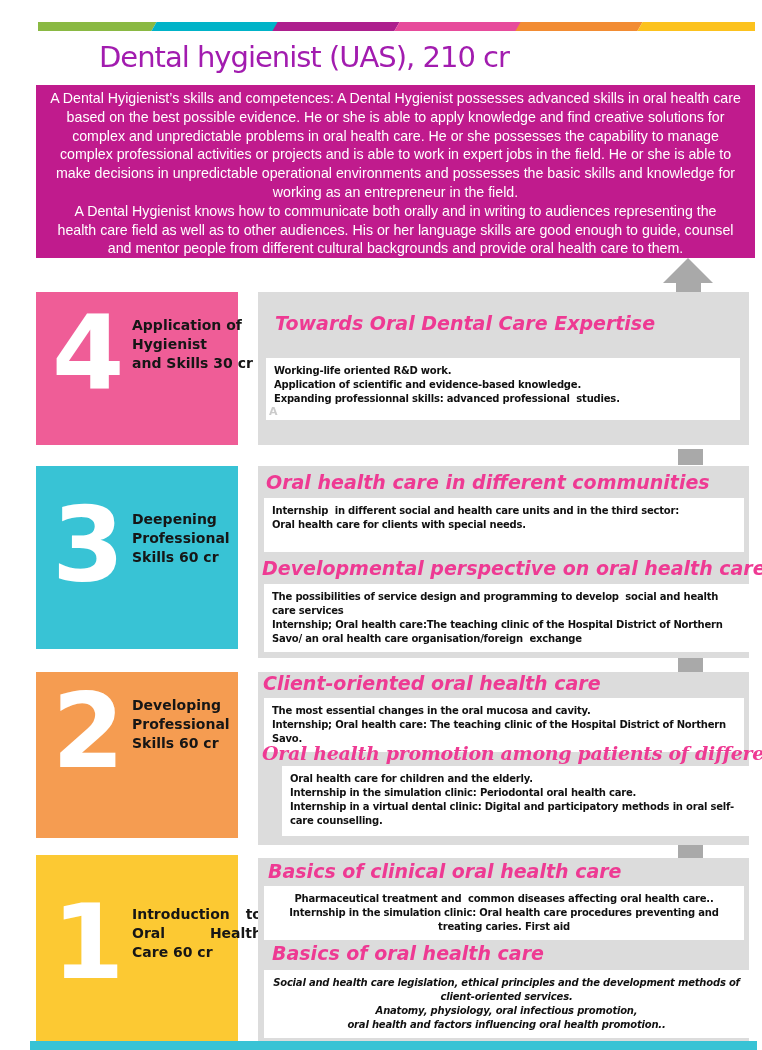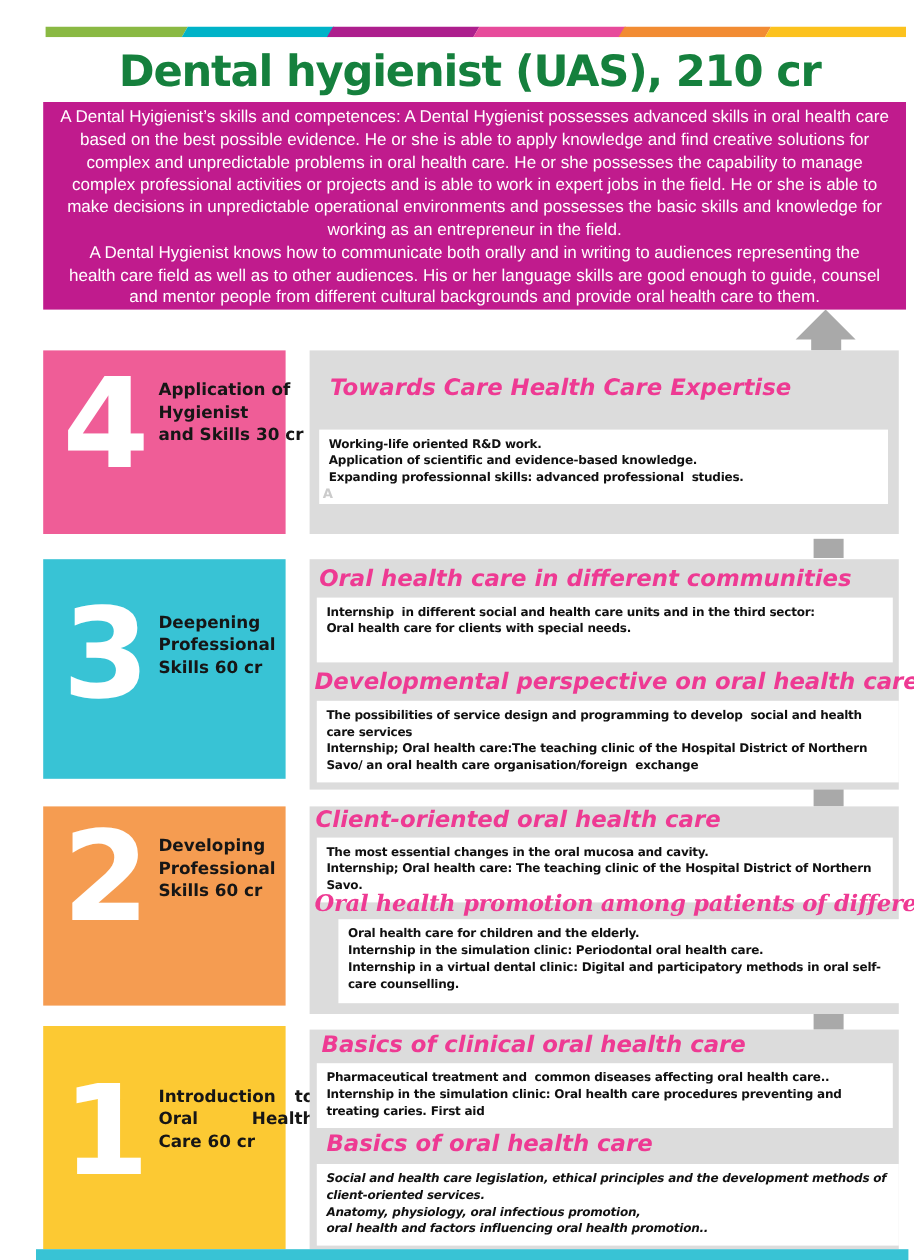--- a/index.html
+++ b/index.html
@@ -12,8 +12,8 @@
   .topbar span:first-child{margin-left:-6px;}
   .topbar span:last-child{margin-right:-6px;}
 
-  .title{position:absolute;left:99px;top:40px;font-size:36px;font-weight:bold;
-         color:#15803d;letter-spacing:-1px;white-space:nowrap;}
+  .title{position:absolute;left:99px;top:40px;font-size:29px;font-weight:normal;
+         color:#a21caf;letter-spacing:-1px;white-space:nowrap;}
 
   
   .hero{position:absolute;left:36px;top:85px;width:719px;height:173px;box-sizing:border-box;

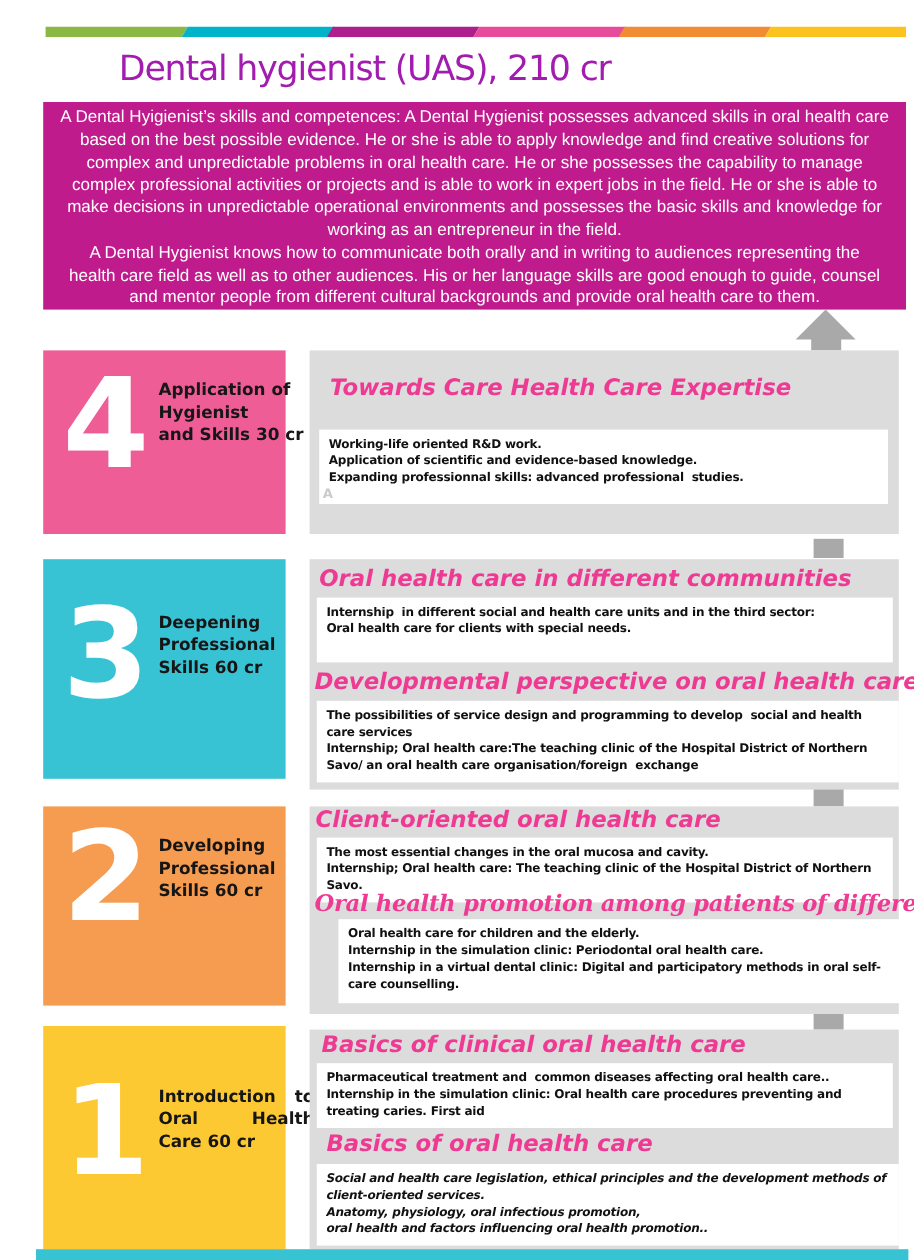--- a/index.html
+++ b/index.html
@@ -131,7 +131,7 @@
     </div>
   </div>
   <div class="panel" id="pn4">
-    <div class="heading">Towards Care Health Care Expertise</div>
+    <div class="heading">Towards Oral Dental Care Expertise</div>
     <div class="wbox">
       <div>Working-life oriented R&amp;D work.</div>
       <div>Application of scientific and evidence-based knowledge.</div>

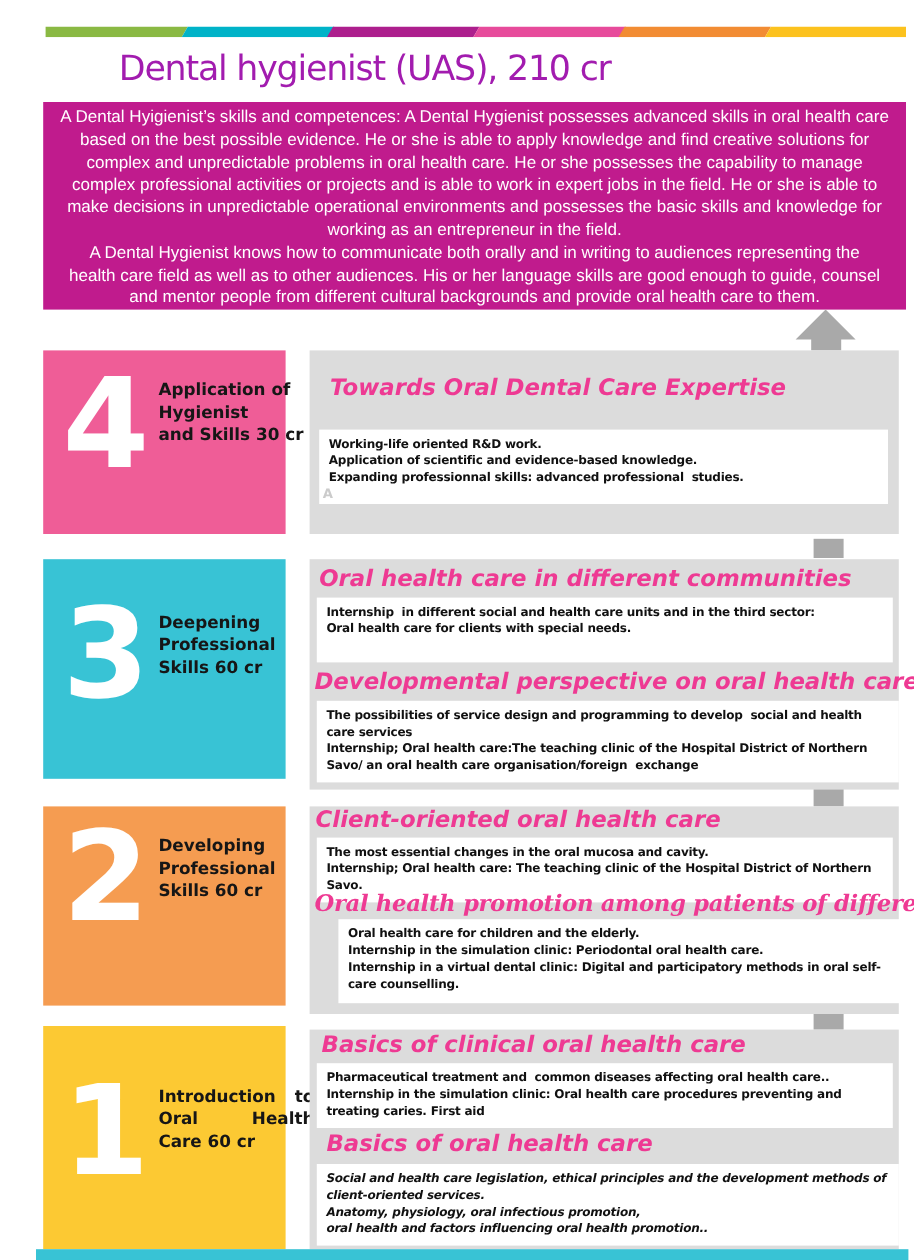--- a/index.html
+++ b/index.html
@@ -64,7 +64,7 @@
   .wbox{position:absolute;background:#fff;padding:6px 8px;font-size:10px;font-weight:bold;
         color:#111;line-height:14px;letter-spacing:-0.2px;}
   .wbox div{white-space:pre-wrap;}
-  .wbox.center{text-align:left;}
+  .wbox.center{text-align:center;}
 
   
   #pn4 .heading{left:17px;top:20px;}

